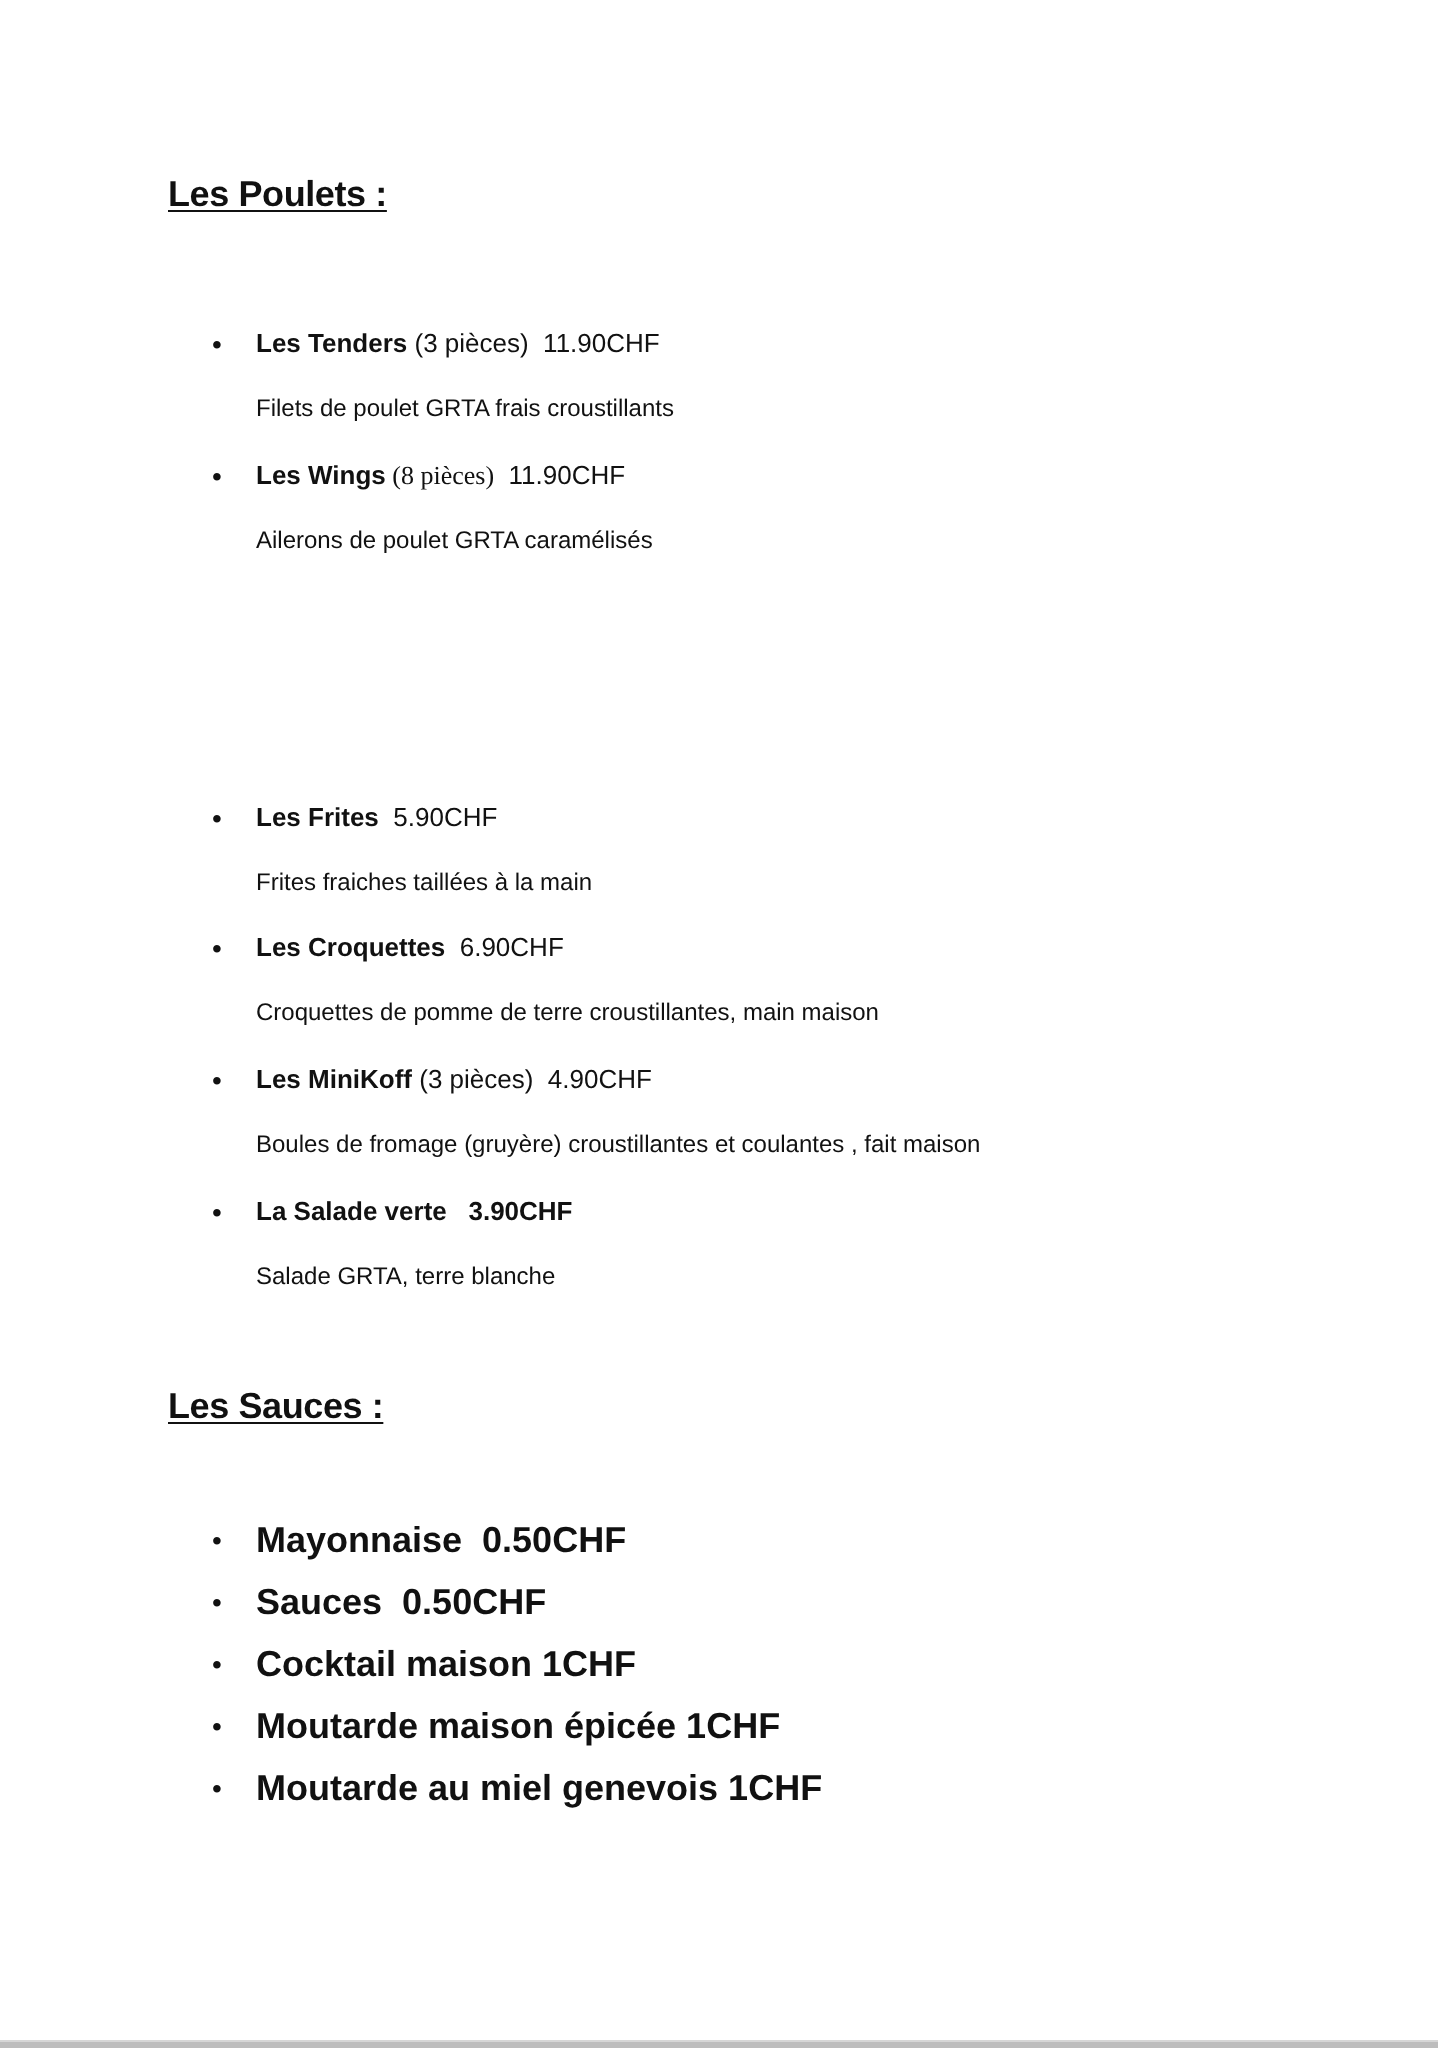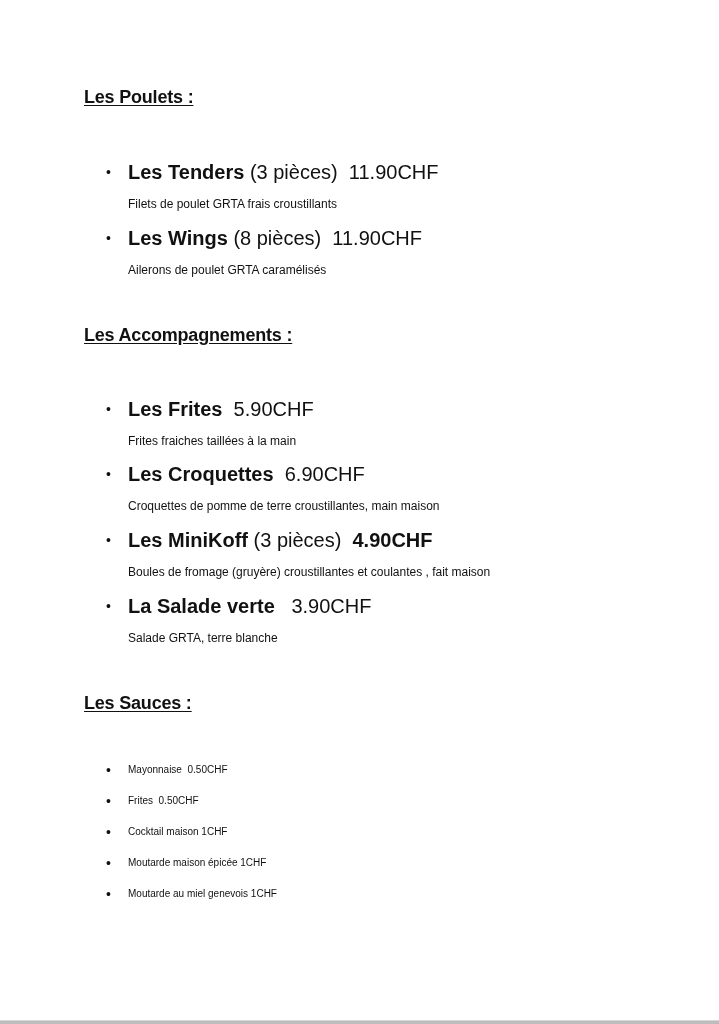--- a/index.html
+++ b/index.html
@@ -15,7 +15,7 @@
     }
     .item { position: absolute; left: 106px; }
     .bullet { position: absolute; left: 0; top: 0; font-size: 14px; line-height: 20px; }
-    .item-line { position: absolute; left: 22px; top: 0; white-space: nowrap; font-size: 20px; line-height: 20px; }
+    .item-line { position: absolute; left: 22px; top: 0; white-space: nowrap; font-size: 13px; line-height: 20px; }
     .item-name { font-weight: bold; }
     .item-extra { font-weight: normal; }
     .desc { position: absolute; left: 22px; top: 33px; white-space: nowrap; font-size: 12px; line-height: 18px; }

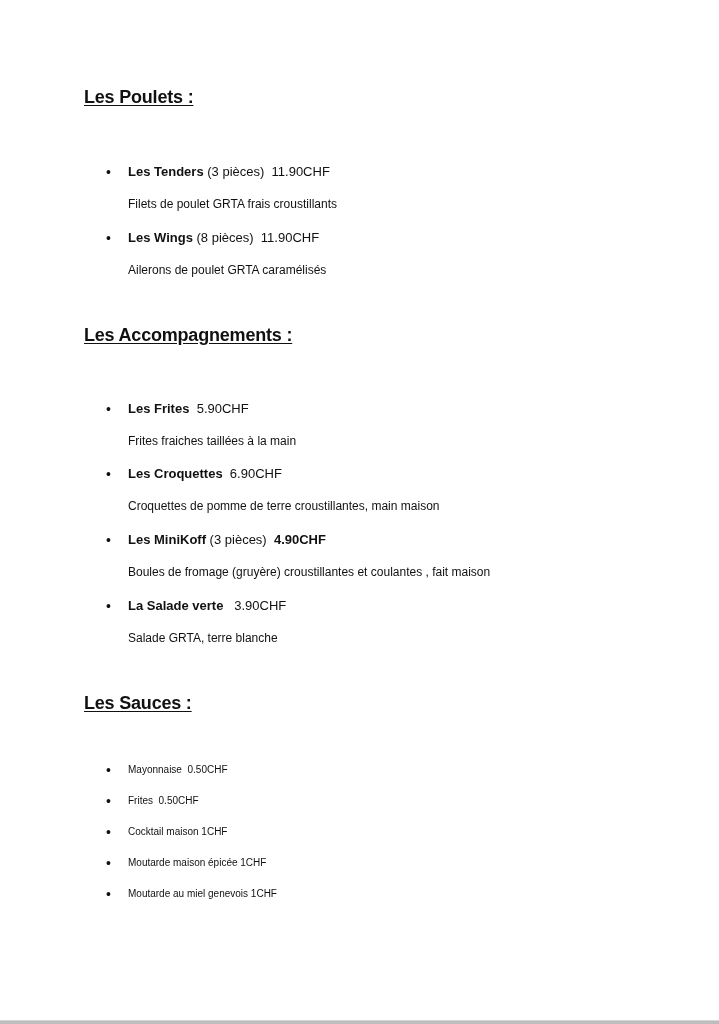--- a/index.html
+++ b/index.html
@@ -36,7 +36,7 @@
 
   <div class="item" style="top:228px;">
     <span class="bullet">•</span>
-    <span class="item-line"><span class="item-name">Les Wings</span><span class="item-extra" style="white-space:pre;"> (8 pièces)</span><span class="item-extra" style="white-space:pre;">  11.90CHF</span></span>
+    <span class="item-line"><span class="item-name">Les Wings</span><span class="item-extra" style="white-space:pre;font-family:Liberation Serif, serif;"> (8 pièces)</span><span class="item-extra" style="white-space:pre;">  11.90CHF</span></span>
     <span class="desc">Ailerons de poulet GRTA caramélisés</span>
   </div>
 

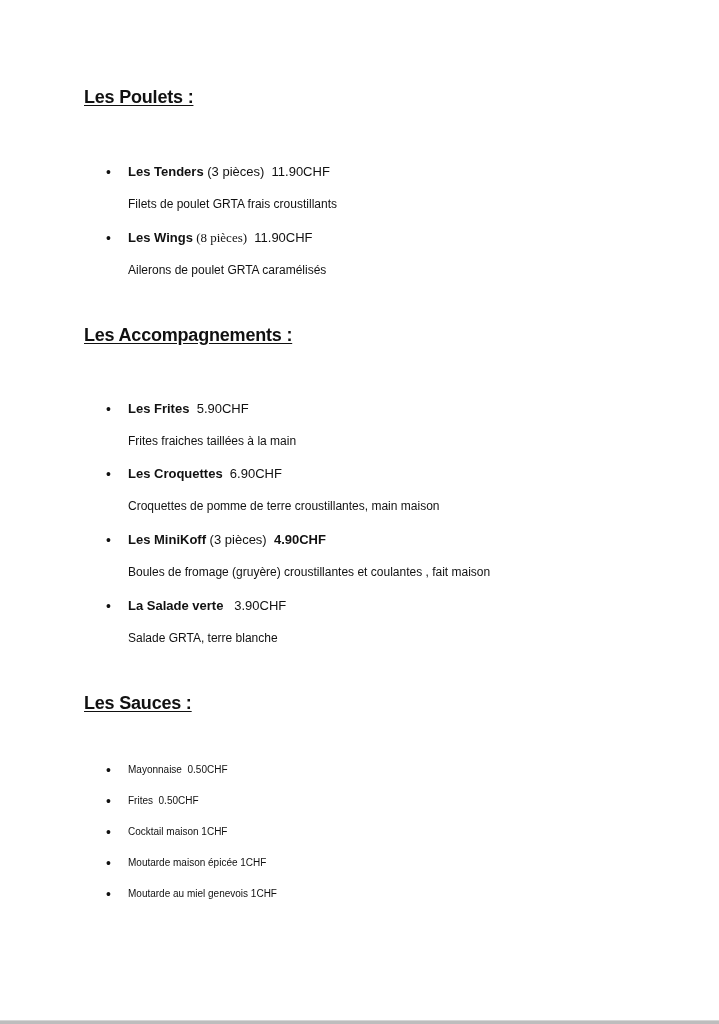--- a/index.html
+++ b/index.html
@@ -40,7 +40,6 @@
     <span class="desc">Ailerons de poulet GRTA caramélisés</span>
   </div>
 
-  <div class="heading" style="top:325px;">Les Accompagnements :</div>
 
   <div class="item" style="top:399px;">
     <span class="bullet">•</span>

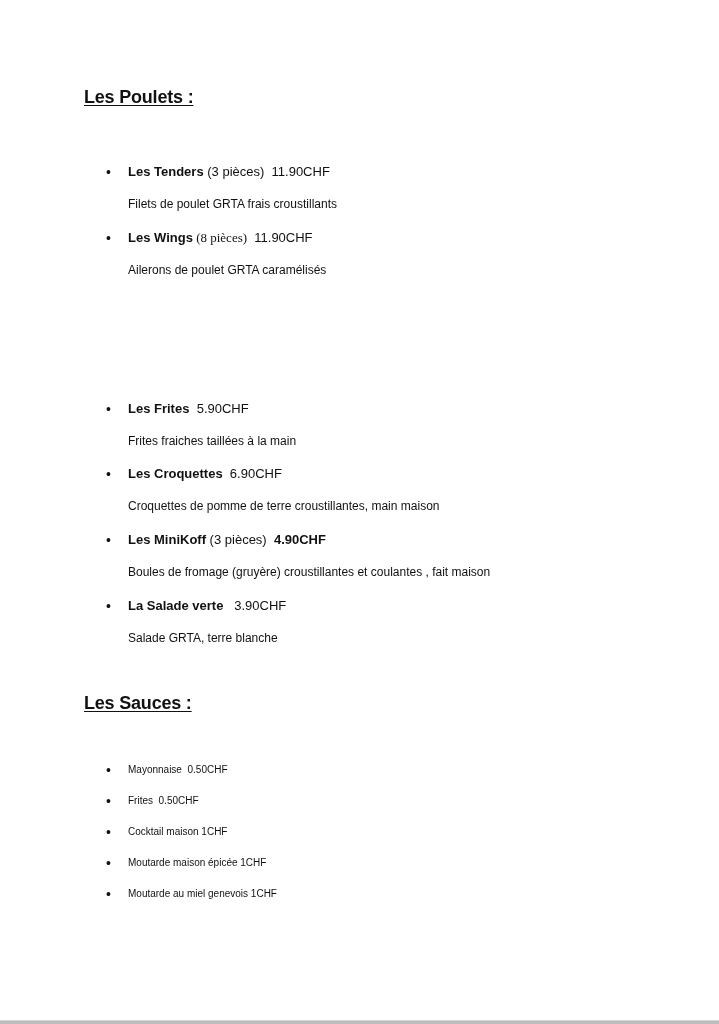--- a/index.html
+++ b/index.html
@@ -55,7 +55,7 @@
 
   <div class="item" style="top:530px;">
     <span class="bullet">•</span>
-    <span class="item-line"><span class="item-name">Les MiniKoff</span><span class="item-extra" style="white-space:pre;"> (3 pièces)</span><span class="item-extra" style="white-space:pre;font-weight:bold;">  4.90CHF</span></span>
+    <span class="item-line"><span class="item-name">Les MiniKoff</span><span class="item-extra" style="white-space:pre;"> (3 pièces)</span><span class="item-extra" style="white-space:pre;">  4.90CHF</span></span>
     <span class="desc">Boules de fromage (gruyère) croustillantes et coulantes , fait maison</span>
   </div>
 

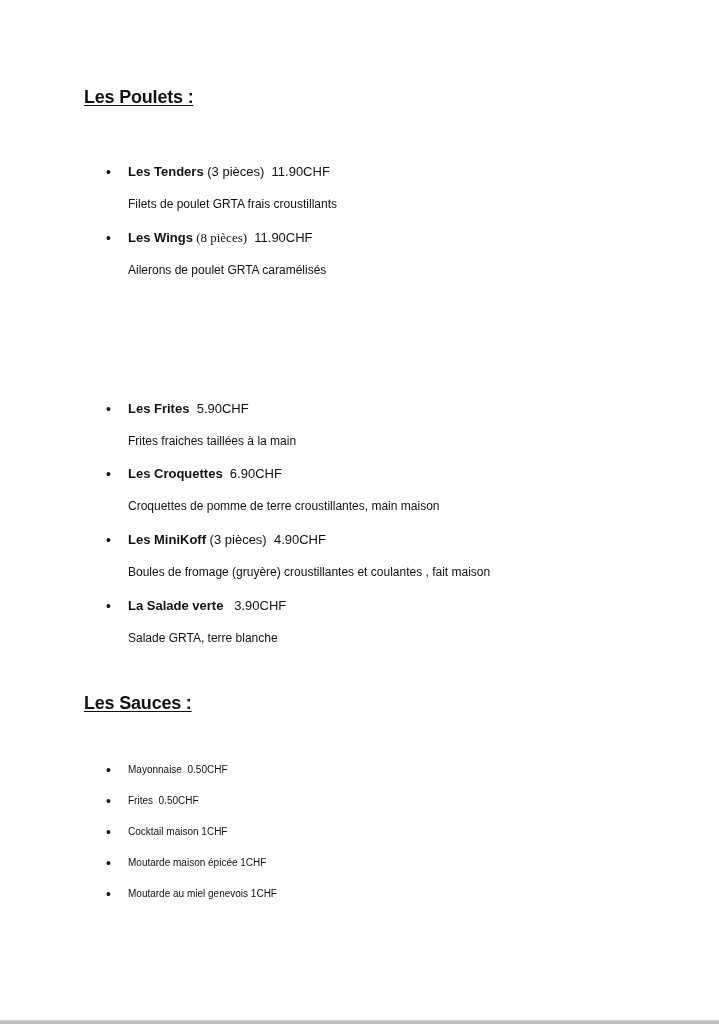--- a/index.html
+++ b/index.html
@@ -61,7 +61,7 @@
 
   <div class="item" style="top:596px;">
     <span class="bullet">•</span>
-    <span class="item-line"><span class="item-name">La Salade verte</span><span class="item-extra" style="white-space:pre;"></span><span class="item-extra" style="white-space:pre;">   3.90CHF</span></span>
+    <span class="item-line"><span class="item-name">La Salade verte</span><span class="item-extra" style="white-space:pre;"></span><span class="item-extra" style="white-space:pre;font-weight:bold;">   3.90CHF</span></span>
     <span class="desc">Salade GRTA, terre blanche</span>
   </div>
 

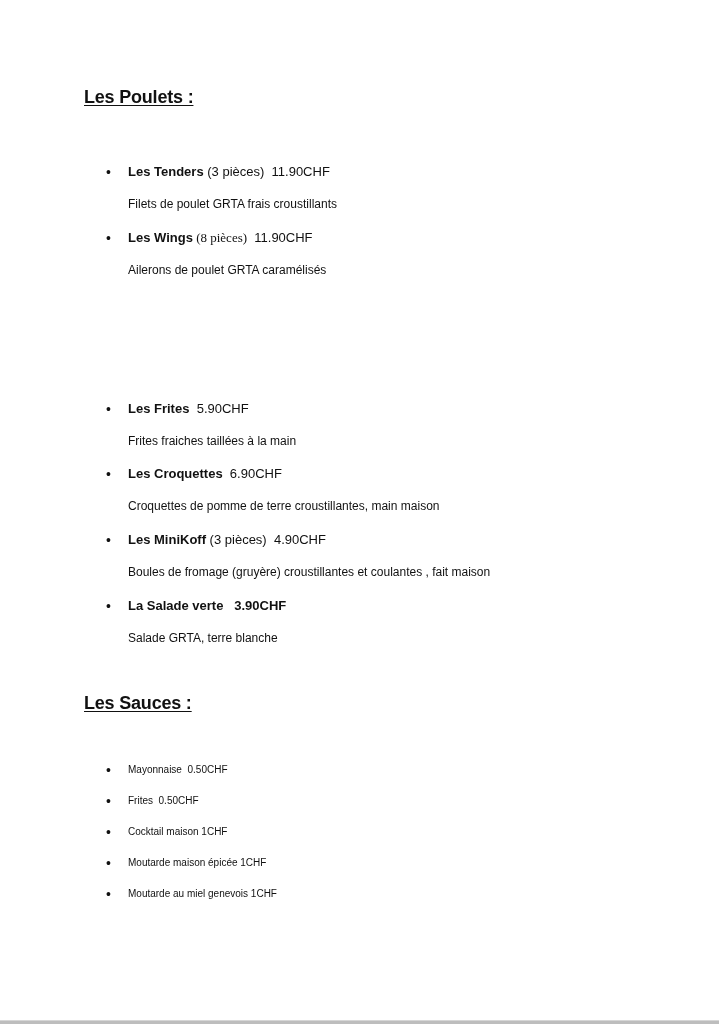--- a/index.html
+++ b/index.html
@@ -19,7 +19,7 @@
     .item-name { font-weight: bold; }
     .item-extra { font-weight: normal; }
     .desc { position: absolute; left: 22px; top: 33px; white-space: nowrap; font-size: 12px; line-height: 18px; }
-    .sauce .item-line { font-weight: normal; font-size: 10px; }
+    .sauce .item-line { font-weight: bold; font-size: 18px; }
   </style>
 </head>
 <body>

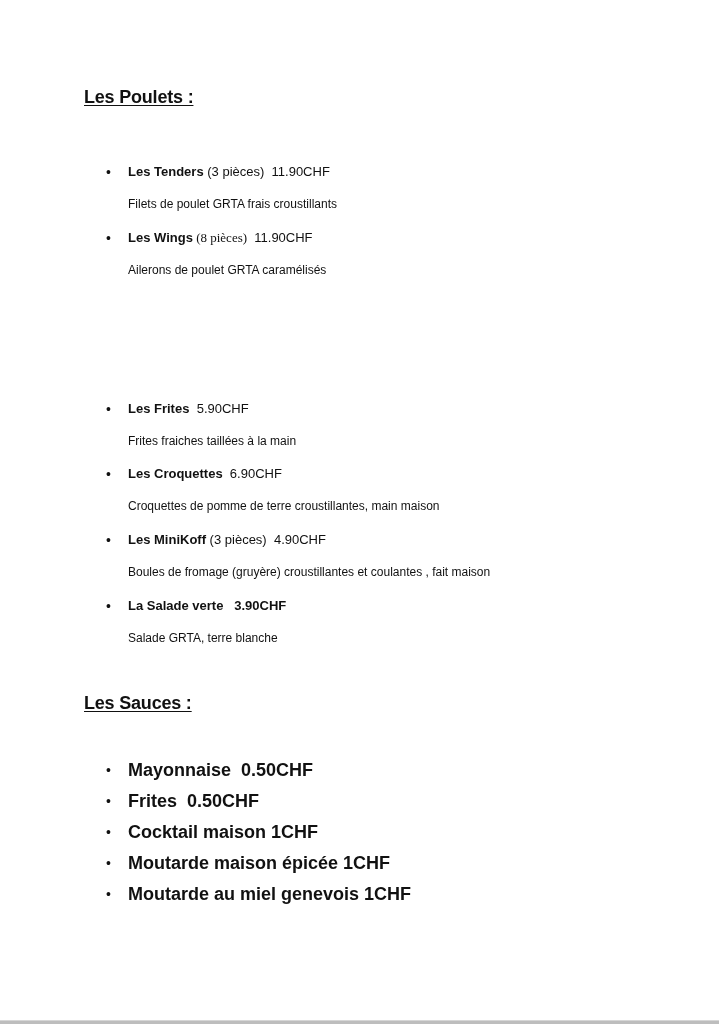--- a/index.html
+++ b/index.html
@@ -73,7 +73,7 @@
   </div>
   <div class="item sauce" style="top:791px;">
     <span class="bullet">•</span>
-    <span class="item-line" style="white-space:pre;">Frites  0.50CHF</span>
+    <span class="item-line" style="white-space:pre;">Sauces  0.50CHF</span>
   </div>
   <div class="item sauce" style="top:822px;">
     <span class="bullet">•</span>

